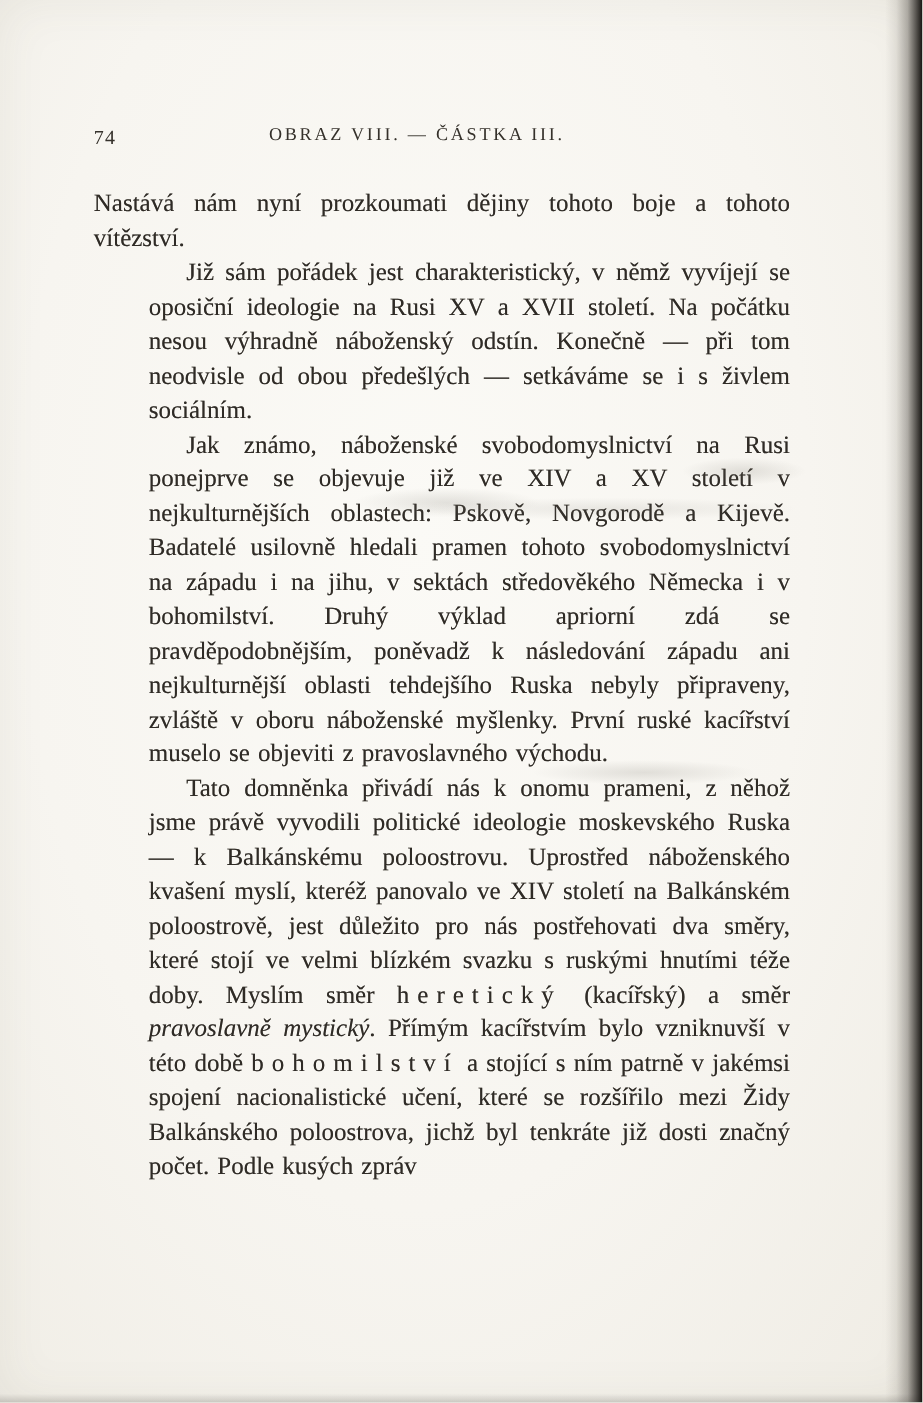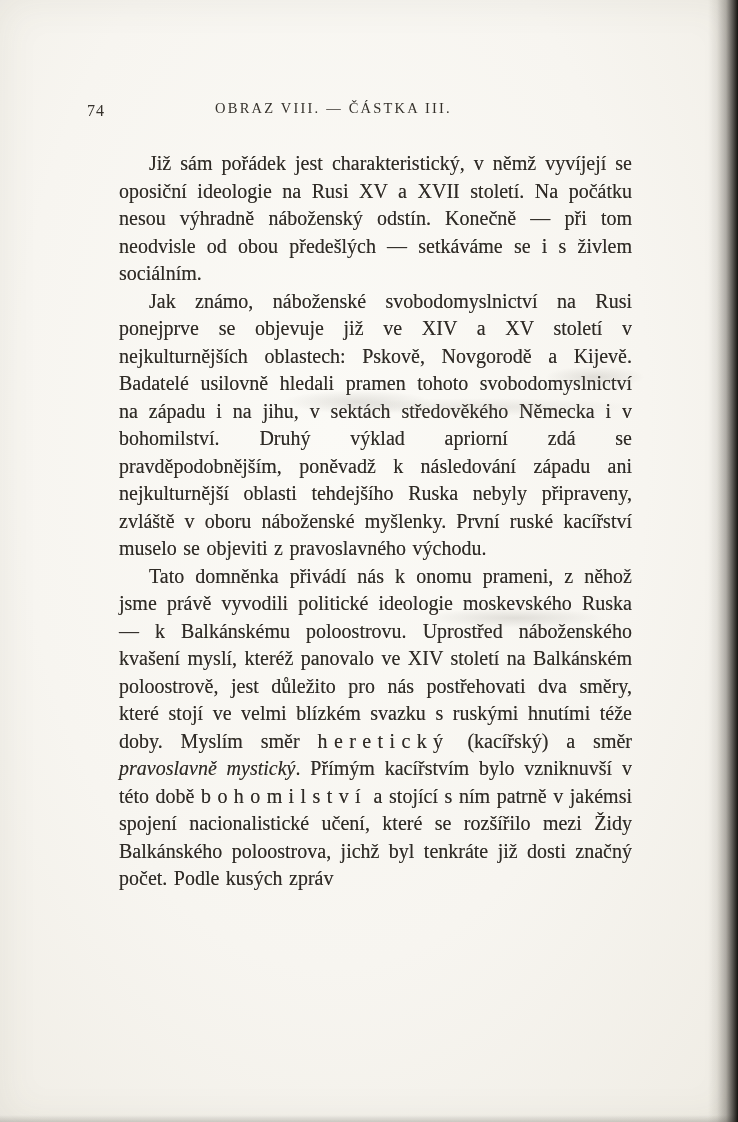--- a/index.html
+++ b/index.html
@@ -32,7 +32,7 @@
   }
   .page-number {
     position: absolute;
-    left: 12px;
+    left: 0;
     top: 2px;
     font-size: 16px;
     letter-spacing: 1px;

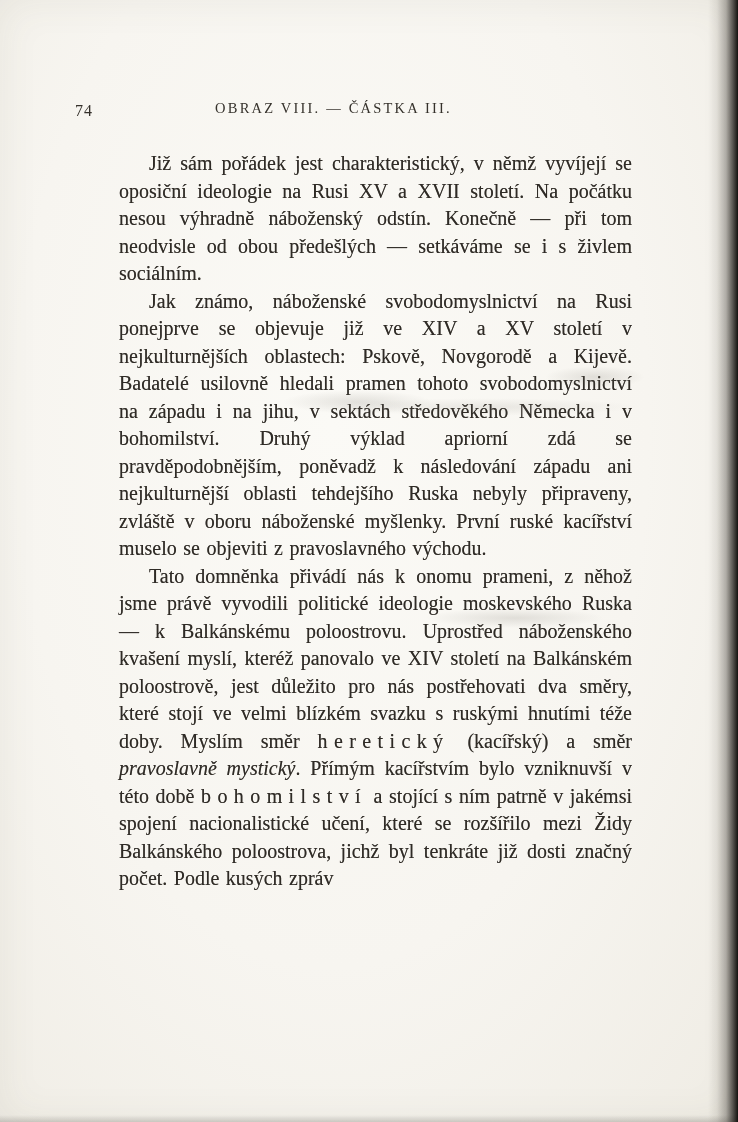--- a/index.html
+++ b/index.html
@@ -122,6 +122,7 @@
 
     <main class="text-block">
 
+      <p class="para"><span class="seg">Nastává nám nyní prozkoumati dějiny tohoto boje a tohoto vítězství.</span></p>
 
       <p class="para indent"><span class="seg">Již sám pořádek jest charakteristický, v němž vyvíjejí se oposiční ideologie na Rusi XV a XVII století. Na počátku nesou výhradně náboženský odstín. Konečně — při tom neodvisle od obou předešlých — setkáváme se i s živlem sociálním.</span></p>
 

